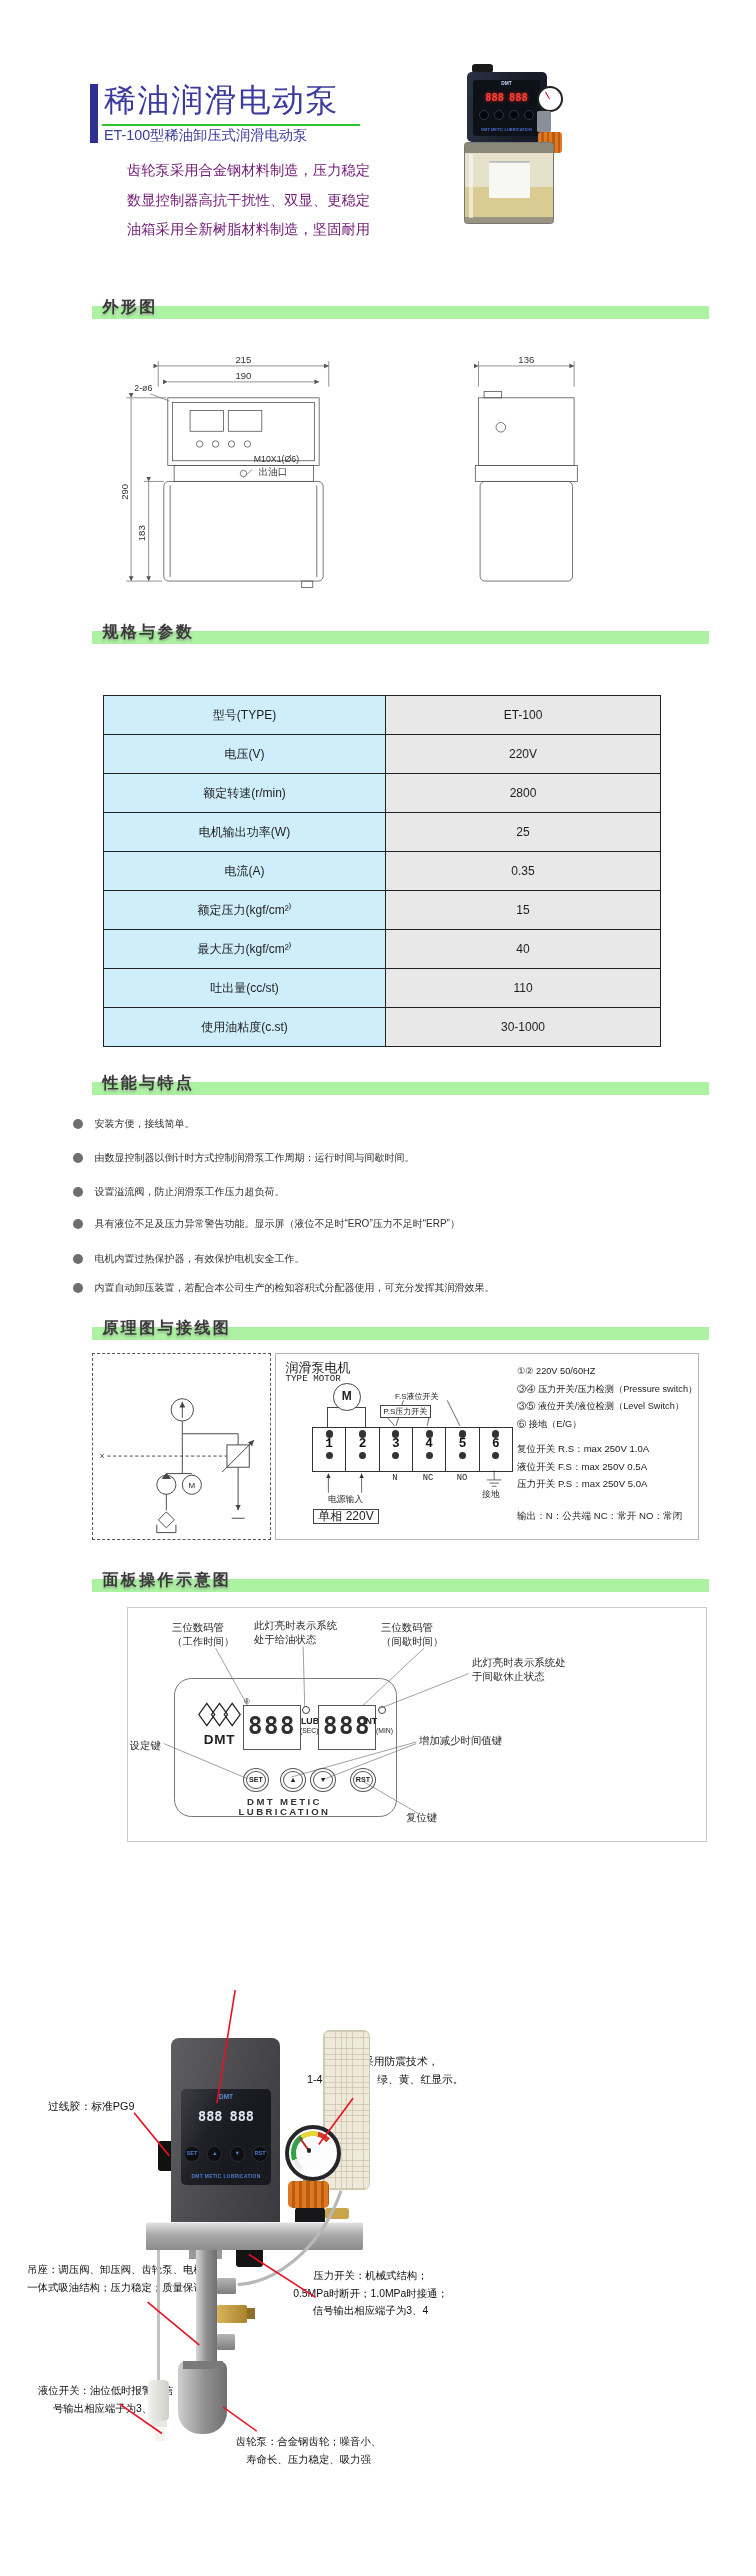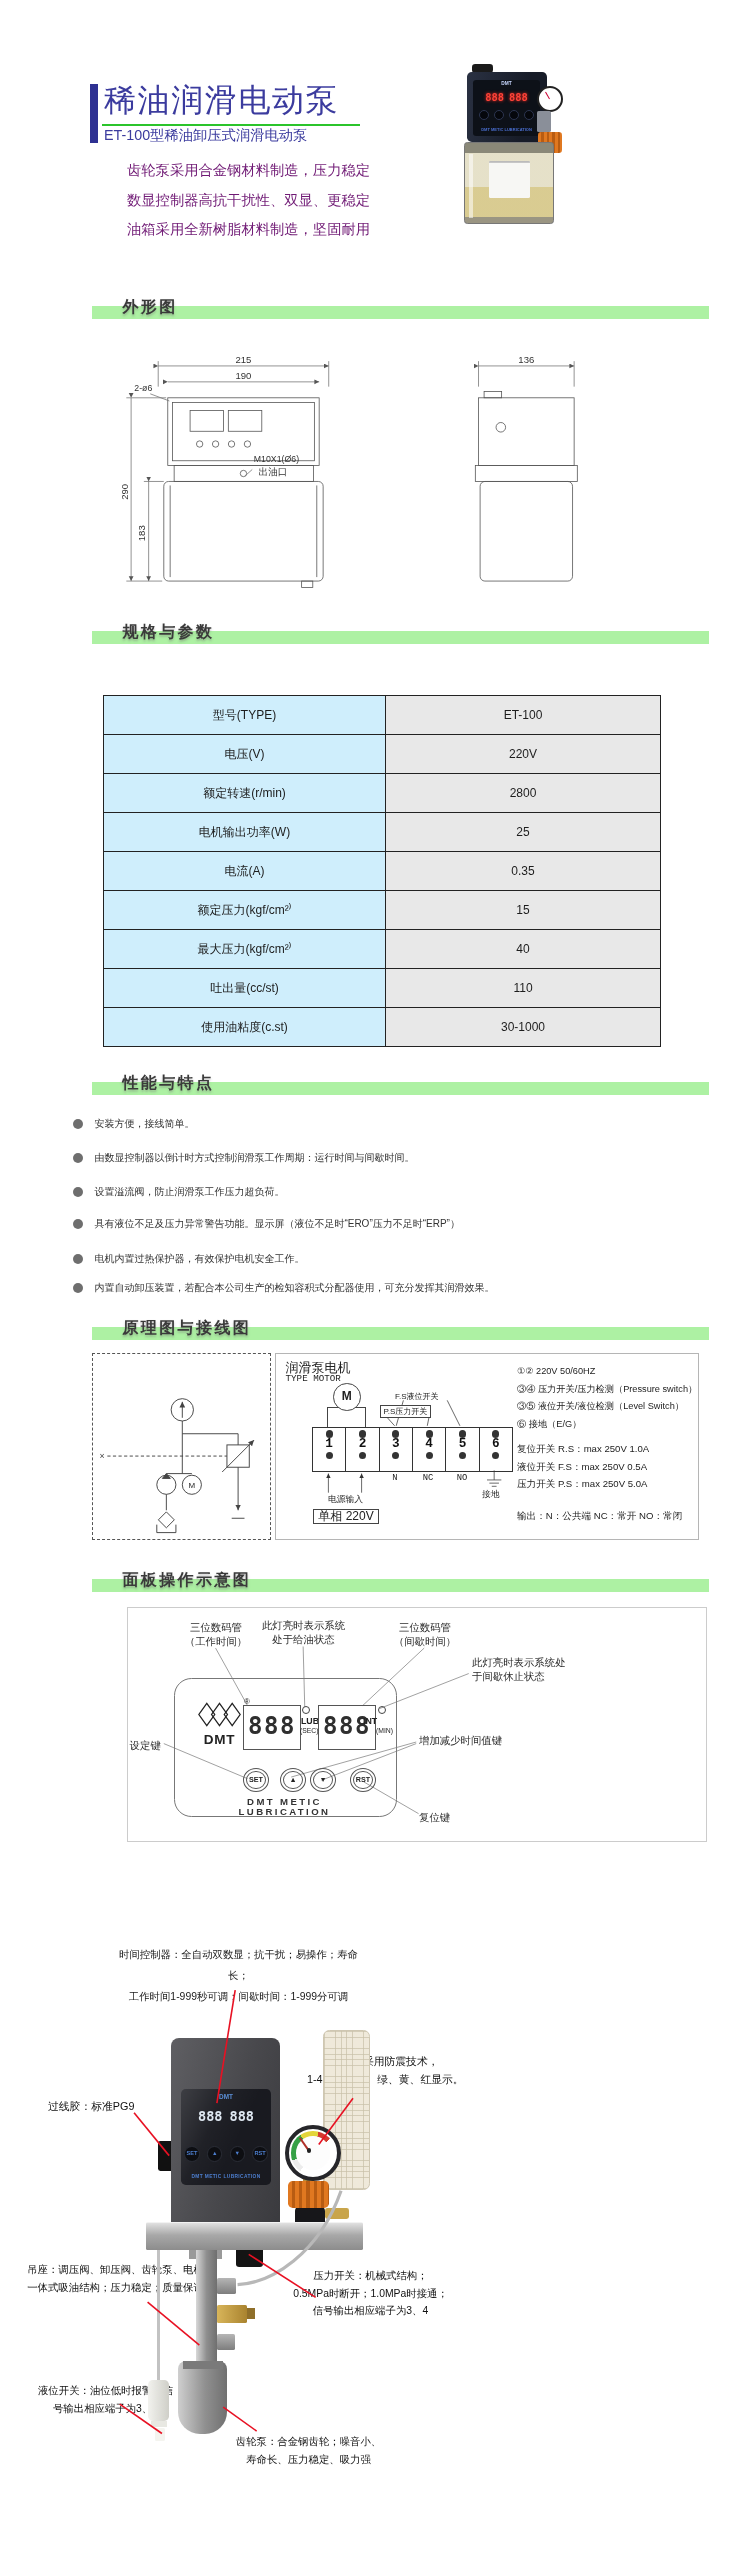--- a/index.html
+++ b/index.html
@@ -16,7 +16,7 @@
   .sec{position:absolute;left:92px;width:617px;height:29px;}
   .sec .bar{position:absolute;left:0;bottom:0;width:100%;height:13.5px;background:#adf1a3;}
   .sec .t{position:absolute;left:10.4px;bottom:4px;font:700 16px/1 "Liberation Sans",sans-serif;
-          color:#3a3a3a;letter-spacing:2.4px;text-shadow:0 2.4px 2.4px rgba(110,110,110,.45);margin-left:20px;}
+          color:#3a3a3a;letter-spacing:2.4px;text-shadow:0 2.4px 2.4px rgba(110,110,110,.45);}
   
   .outline-svg{left:88px;top:350px;}
   .outline-svg text{font-family:"Liberation Sans",sans-serif;fill:#333;}

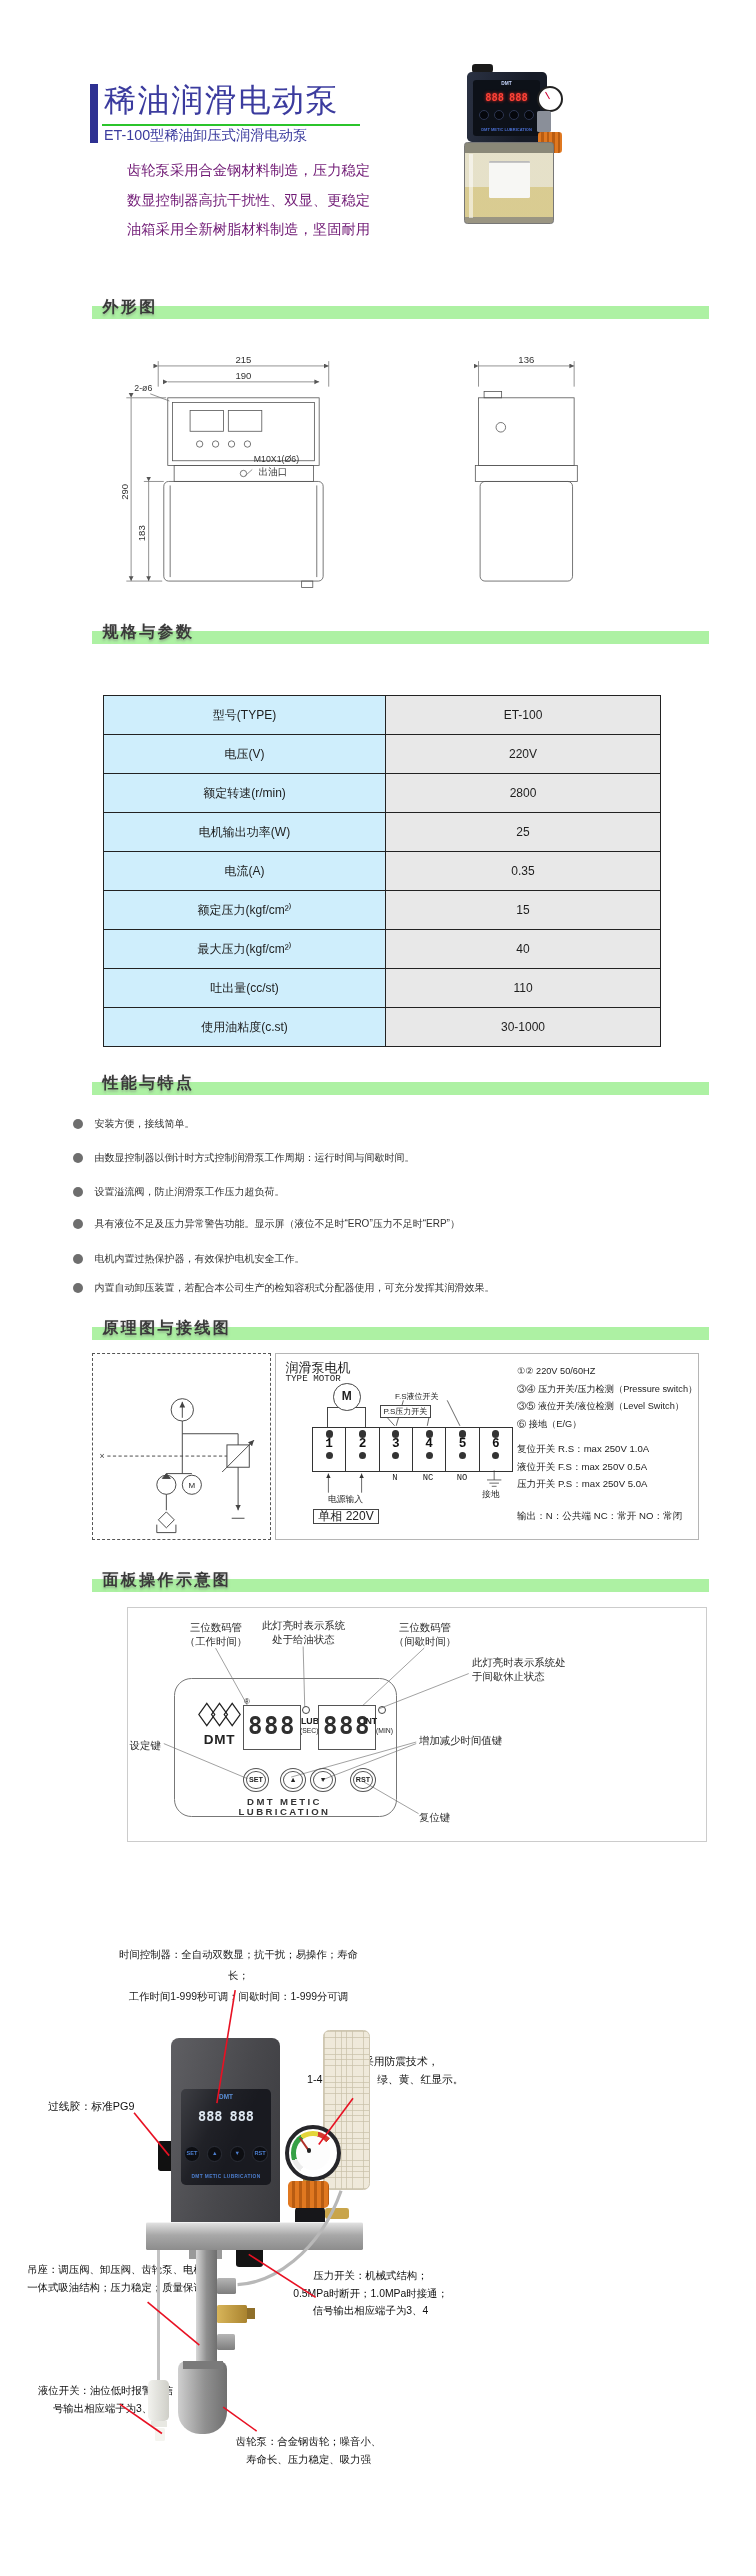--- a/index.html
+++ b/index.html
@@ -47,7 +47,7 @@
   .mono{font-family:"Liberation Mono",monospace;}
   
   .panel-box{left:127px;top:1607px;width:578px;height:233px;border:0.8px solid #ccc;background:#fff;}
-  .pl{position:absolute;font-size:10.4px;line-height:14.3px;color:#2c2c2c;text-align:center;white-space:nowrap;}
+  .pl{position:absolute;font-size:10.4px;line-height:14.3px;color:#2c2c2c;text-align:left;white-space:nowrap;}
   .panel-face{position:absolute;left:46px;top:70px;width:221px;height:137px;border:1.6px solid #777;border-radius:17.5px;}
   .disp{position:absolute;top:25.5px;width:56px;height:43px;border:1.6px solid #555;
         font:700 24px/40px "DejaVu Sans Mono",monospace;letter-spacing:1.6px;text-align:center;color:#2f2f2f;}

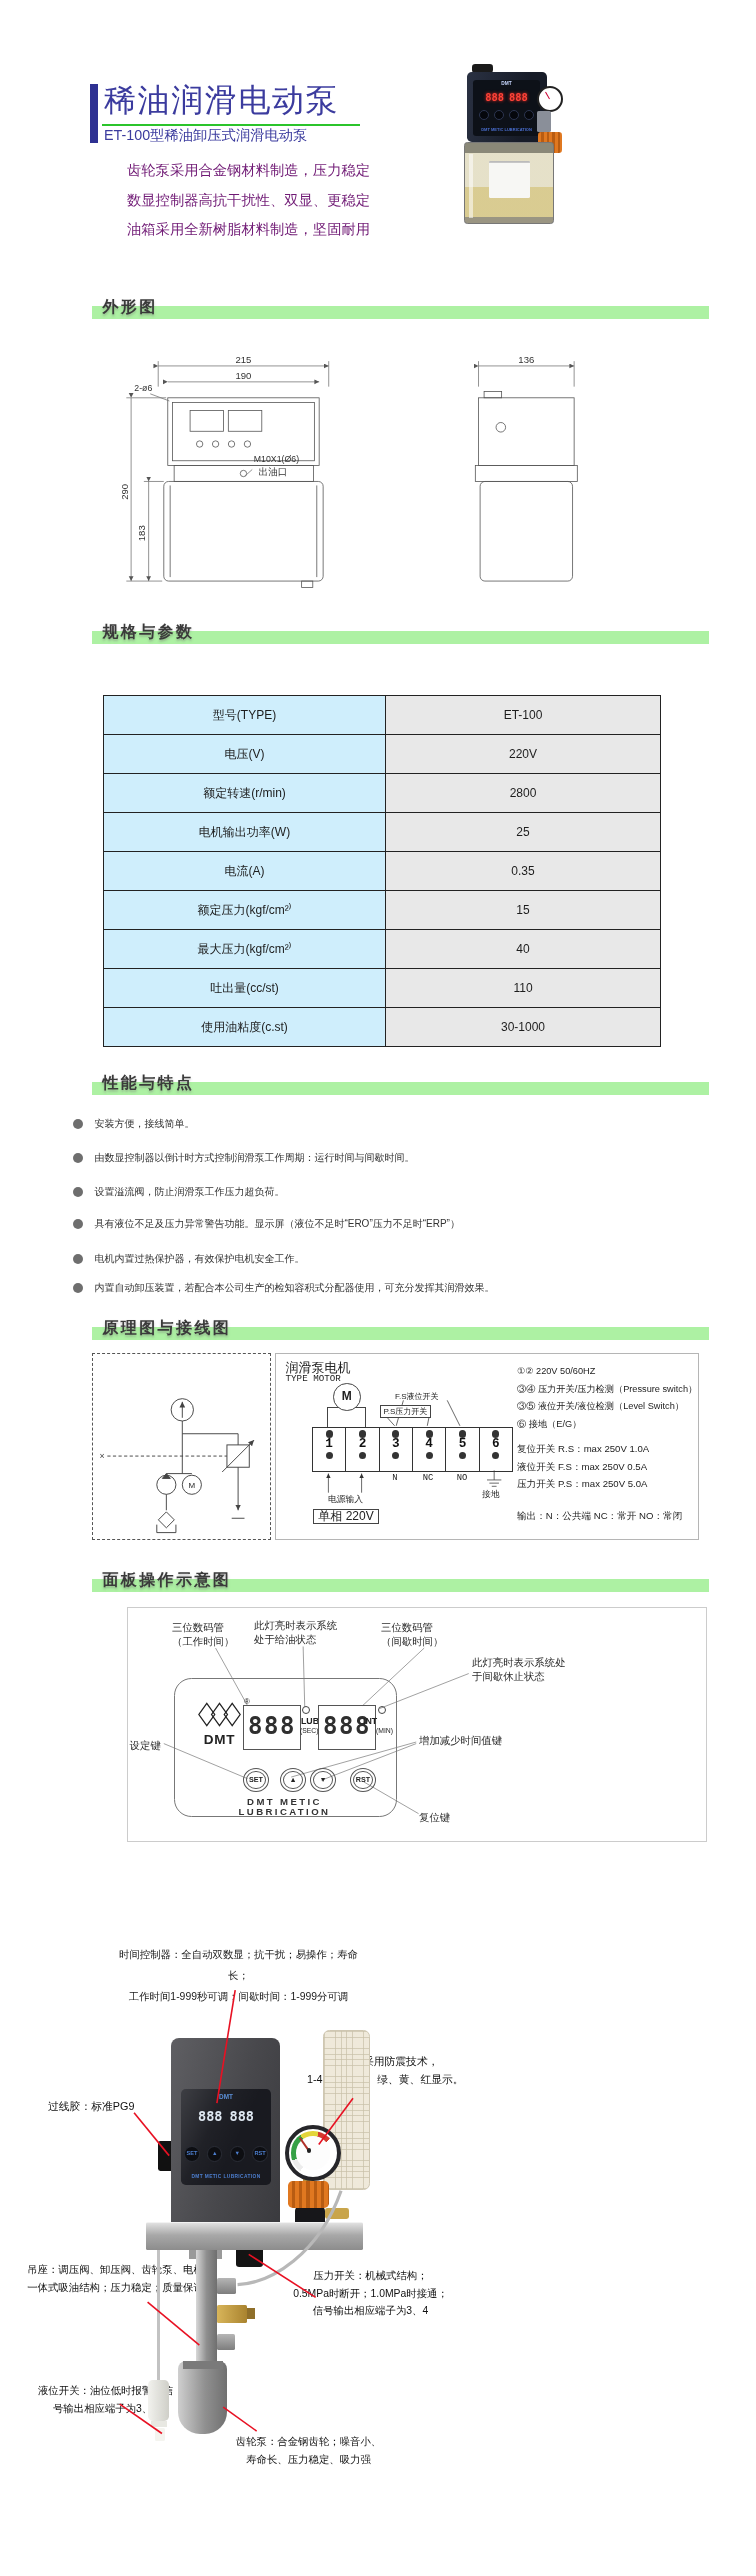--- a/index.html
+++ b/index.html
@@ -468,7 +468,7 @@
     </div>
     <div class="pl" style="left:1.6px;top:131px">设定键</div>
     <div class="pl" style="left:291px;top:126px">增加减少时间值键</div>
-    <div class="pl" style="left:291px;top:203px">复位键</div>
+    <div class="pl" style="left:278px;top:203px">复位键</div>
 
     <div class="panel-face">
       <div class="logo-dmt">

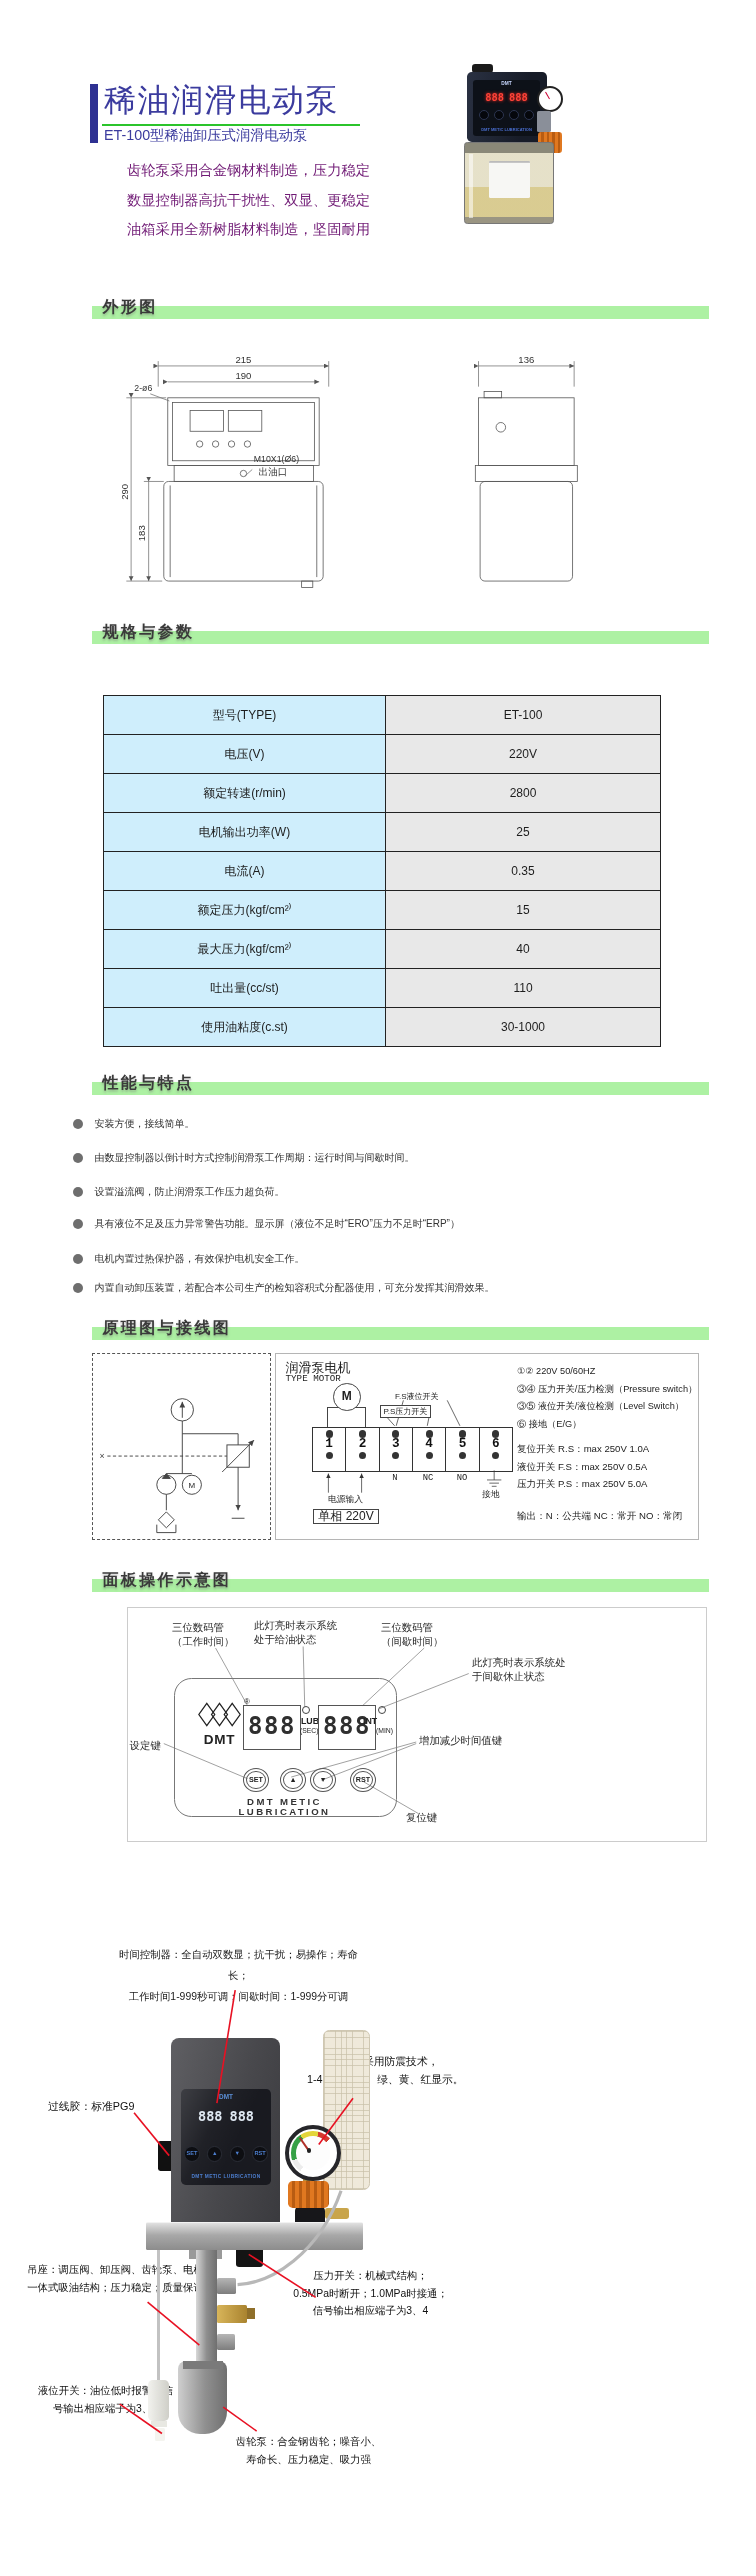--- a/index.html
+++ b/index.html
@@ -507,10 +507,6 @@
   </div>
 
 
-  <div class="abs tnote">
-    <div>时间控制器：全自动双数显；抗干扰；易操作；寿命长；</div>
-    <div>工作时间1-999秒可调；间歇时间：1-999分可调</div>
-  </div>
 
   <div class="abs filterbox z1"></div>
   <div class="abs ctrlbox z2"></div>

